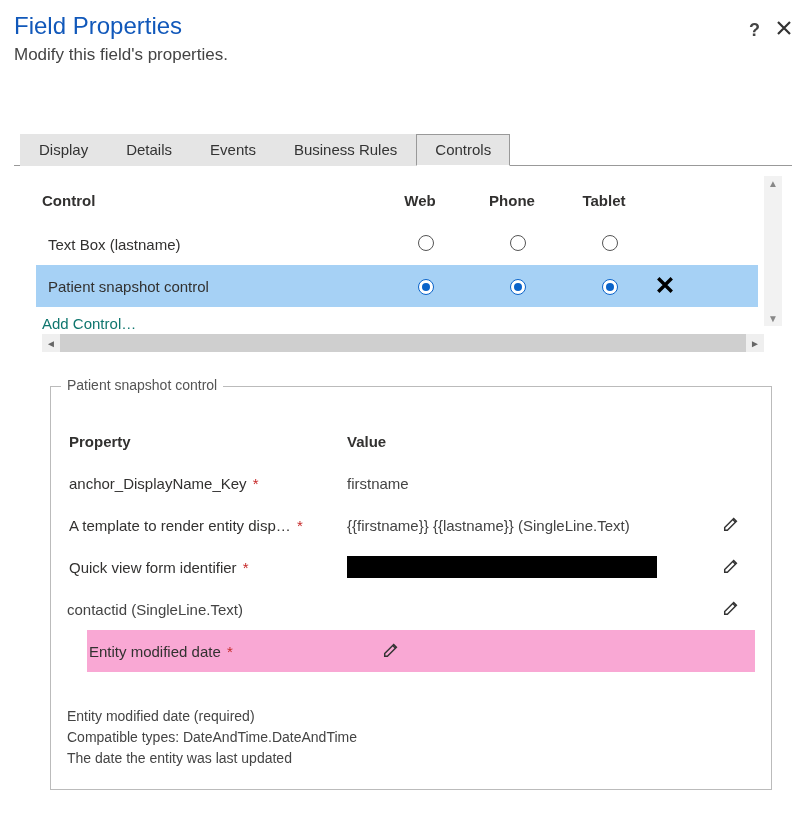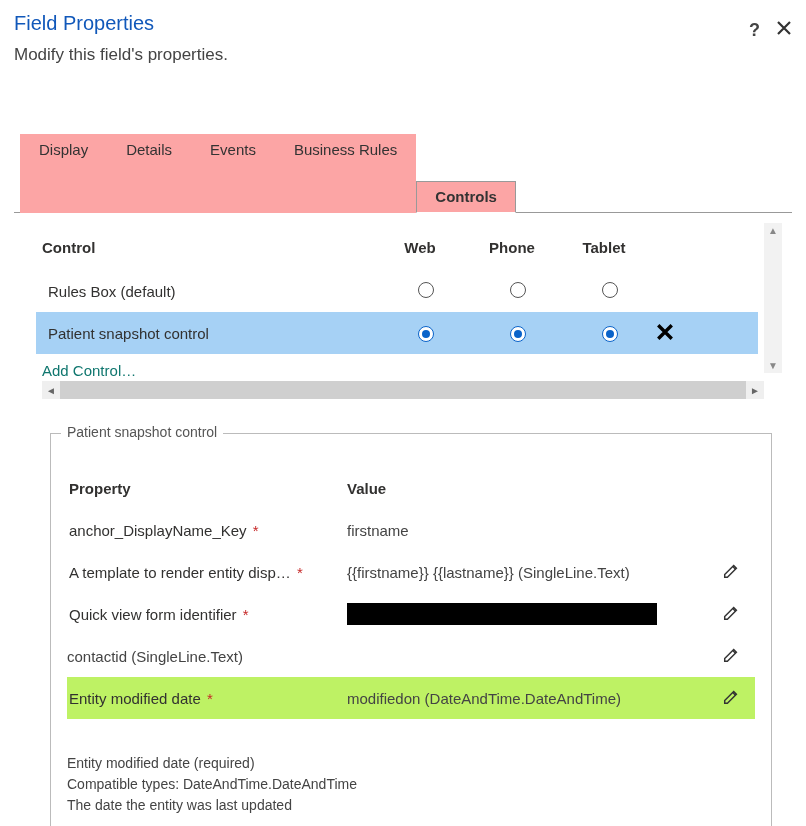--- a/index.html
+++ b/index.html
@@ -14,7 +14,7 @@
   .dialog { padding: 12px 14px 0 14px; }
   .dlg-header { display: flex; align-items: flex-start; }
   .dlg-title {
-    font-size: 20px;
+    font-size: 24px;
     font-weight: 400;
     color: #1158ba;
     margin: 0;

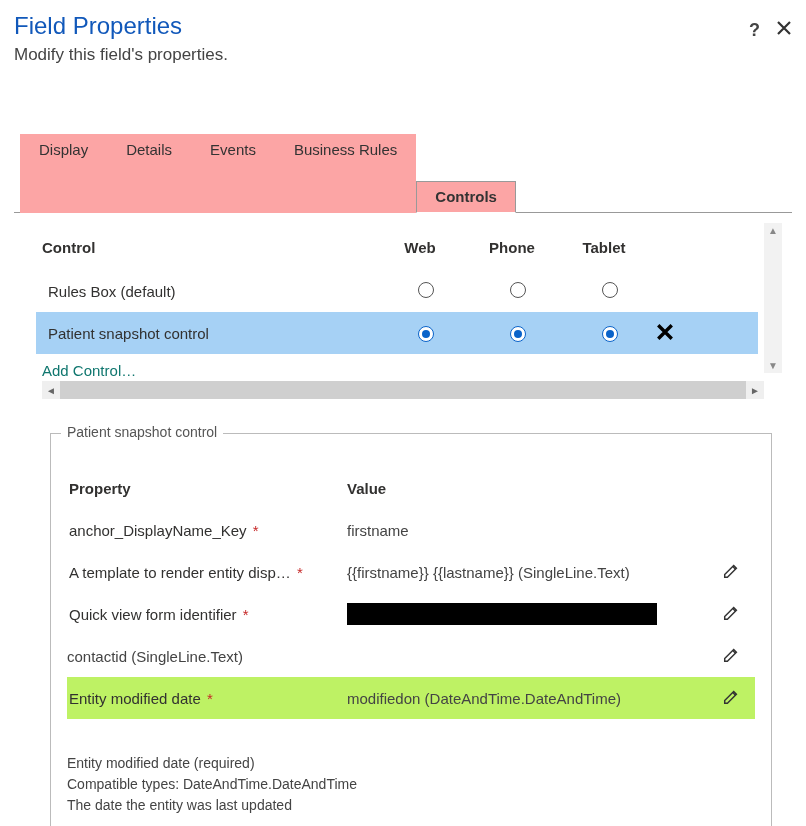--- a/index.html
+++ b/index.html
@@ -41,7 +41,7 @@
     cursor: pointer;
     position: relative;
     top: 1px;
-    background: #fca5a5;
+    background: #e5e5e5;
   }
   .tab.active {
     border-color: #999;

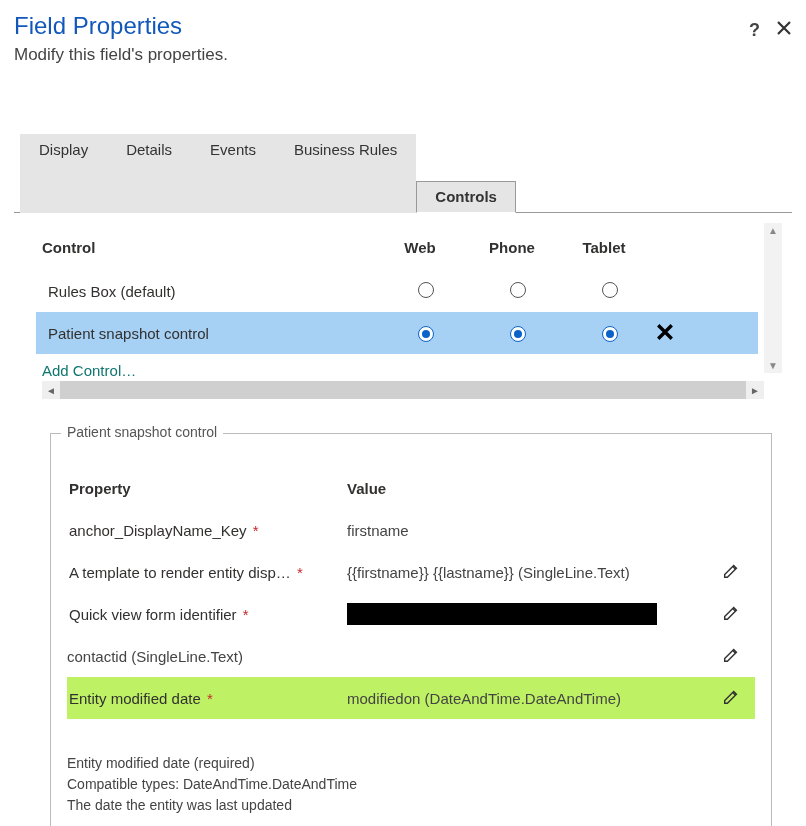--- a/index.html
+++ b/index.html
@@ -46,8 +46,7 @@
   .tab.active {
     border-color: #999;
     border-bottom: 1px solid #fff;
-    font-weight: 700;
-    margin-top: 47px;
+    font-weight: 400;
   }
 
   .tabpanel { padding: 10px 10px 0 22px; }

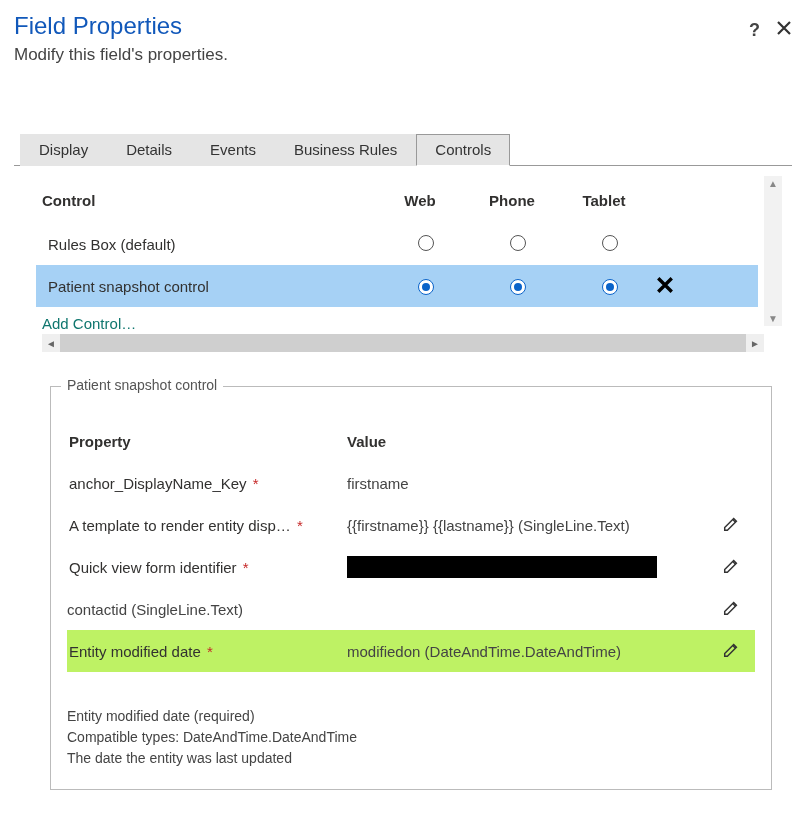--- a/index.html
+++ b/index.html
@@ -159,7 +159,7 @@
         </div>
         <div id="ct-body">
             <div class="ct-row">
-              <div class="ct-col-name">Rules Box (default)</div>
+              <div class="ct-col-name">Text Box (lastname)</div>
               <div class="ct-col"><span class="radio"></span></div>
               <div class="ct-col"><span class="radio"></span></div>
               <div class="ct-col"><span class="radio"></span></div>

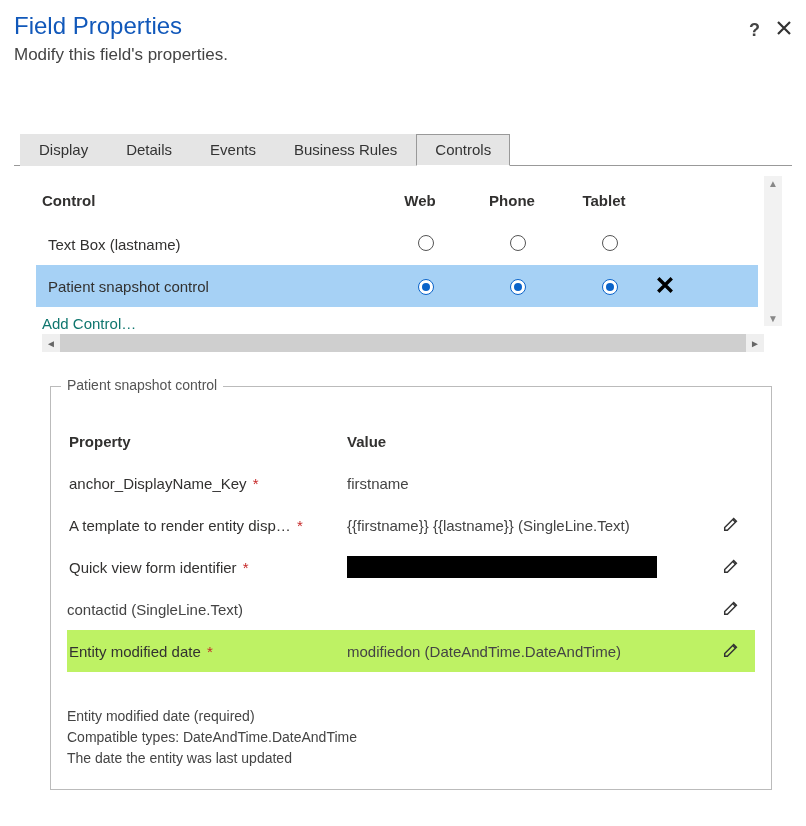--- a/index.html
+++ b/index.html
@@ -109,7 +109,7 @@
   .pcol-edit { width: 48px; }
 
   .prop-row { display: flex; align-items: center; height: 42px; font-size: 15px; }
-  .prop-row.selected { background: #bef264; }
+  .prop-row.selected { background: #f9a8d4; margin-left: 20px; }
   .prop-name { flex: 0 0 280px; padding-left: 2px; white-space: nowrap; overflow: hidden; text-overflow: ellipsis; }
   .req { color: #c62828; margin-left: 2px; }
   .prop-val { flex: 1; color: #444; }

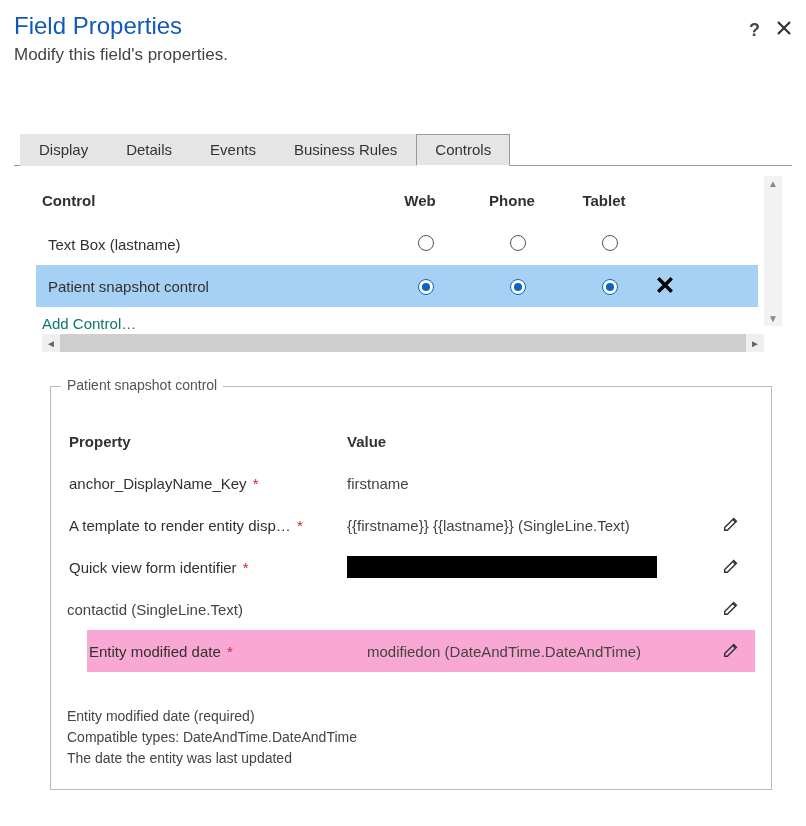--- a/index.html
+++ b/index.html
@@ -231,7 +231,6 @@
           </div>
           <div class="prop-row selected">
             <div class="prop-name">Entity modified date<span class="req"> *</span></div>
-            <div class="prop-val">modifiedon (DateAndTime.DateAndTime)</div>
             <div class="prop-edit"><span class="pencil"><svg viewBox="0 0 20 20">
                   <path d="M3 14 L13 4 L16 7 L6 17 L3 17 Z"></path>
                   <path d="M12 5 L15 8"></path>

